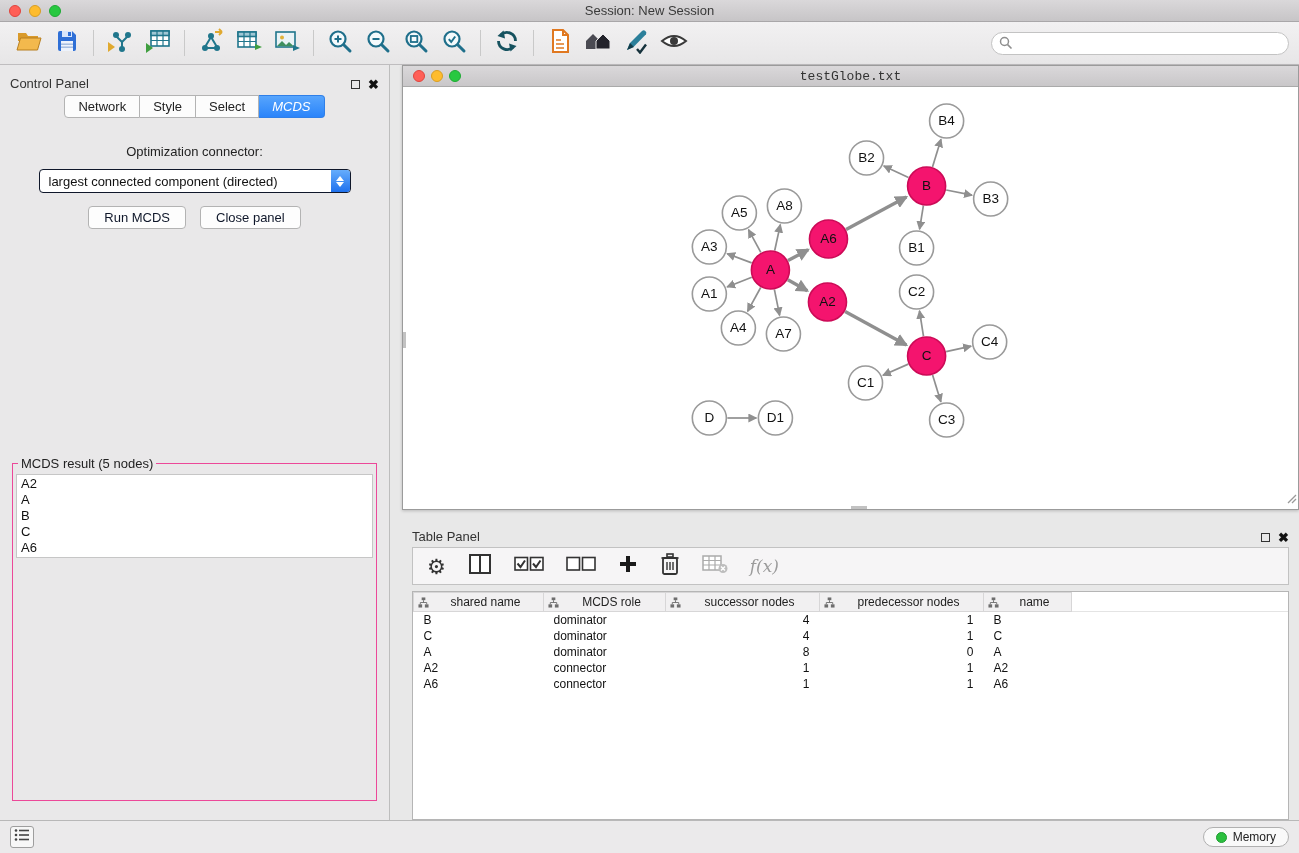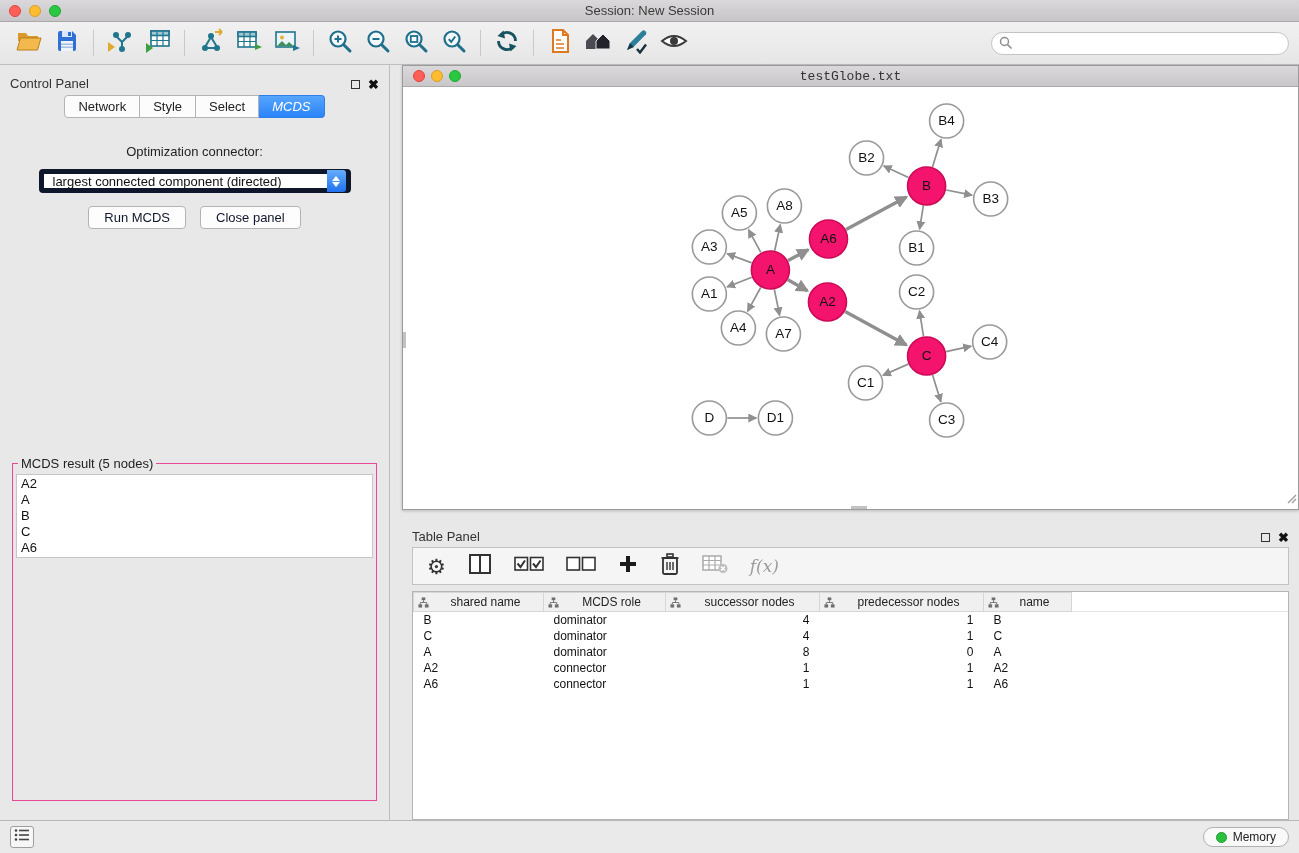--- a/index.html
+++ b/index.html
@@ -45,7 +45,7 @@
   .seg.active { background:linear-gradient(#57a5fd,#2a84fa); border-color:#2a7bе8; border-color:#2f7fe8; color:#fff; }
 
   .opt-label { text-align:center; margin-top:26px; font-size:13px; color:#222; }
-  .dropdown { margin:10px auto 0; width:312px; height:24px; background:#fff; border:5px solid #0f172a; border-radius:4px;
+  .dropdown { margin:10px auto 0; width:312px; height:24px; background:#fff; border:1px solid #0f172a; border-radius:4px;
               display:flex; align-items:center; font-size:13px; color:#111; }
   .dd-text { padding-left:9px; flex:1; white-space:nowrap; overflow:hidden; }
   .stepper { width:19px; height:22px; border-radius:0 3px 3px 0; background:linear-gradient(#66adfc,#1f71ee);

